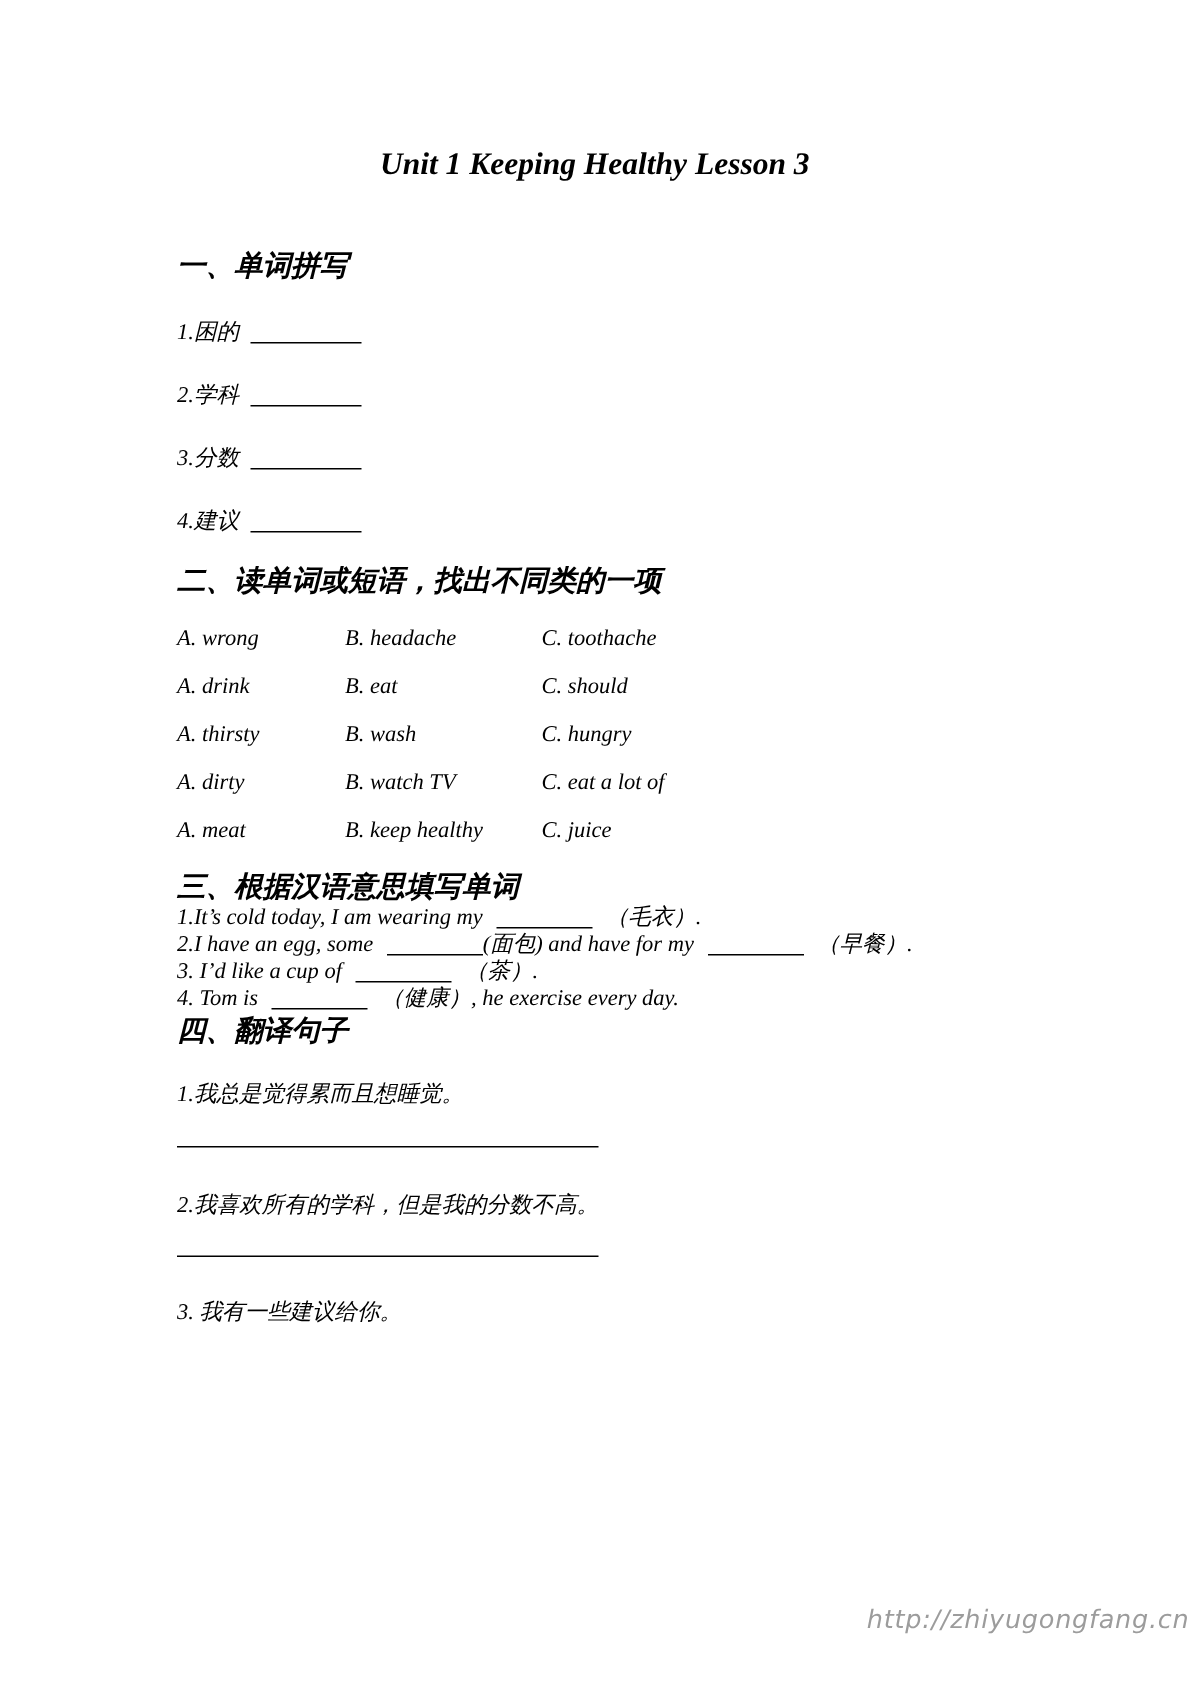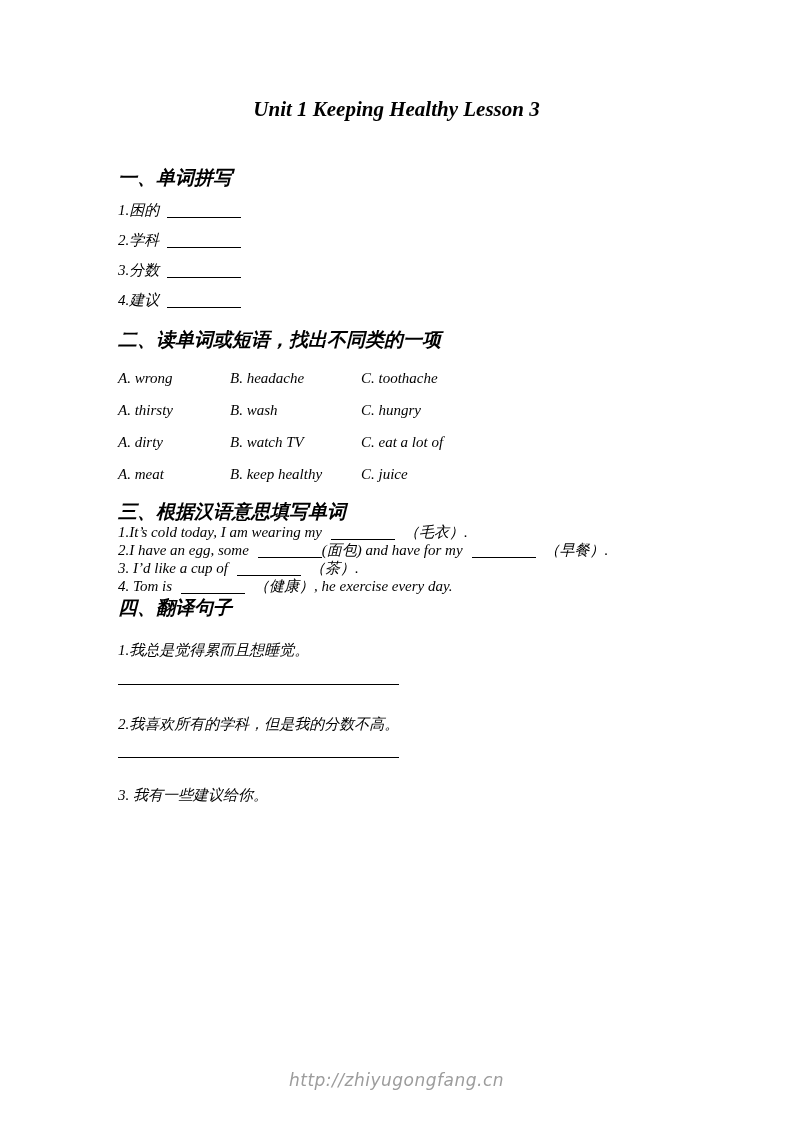--- a/index.html
+++ b/index.html
@@ -48,7 +48,7 @@
     line-height: 18px;
   }
 
-  .s1-item { margin-top: 12px; }
+  .s1-item { margin-top: 24px; }
   .blank {
     display: inline-block;
     border-bottom: 1px solid #000;

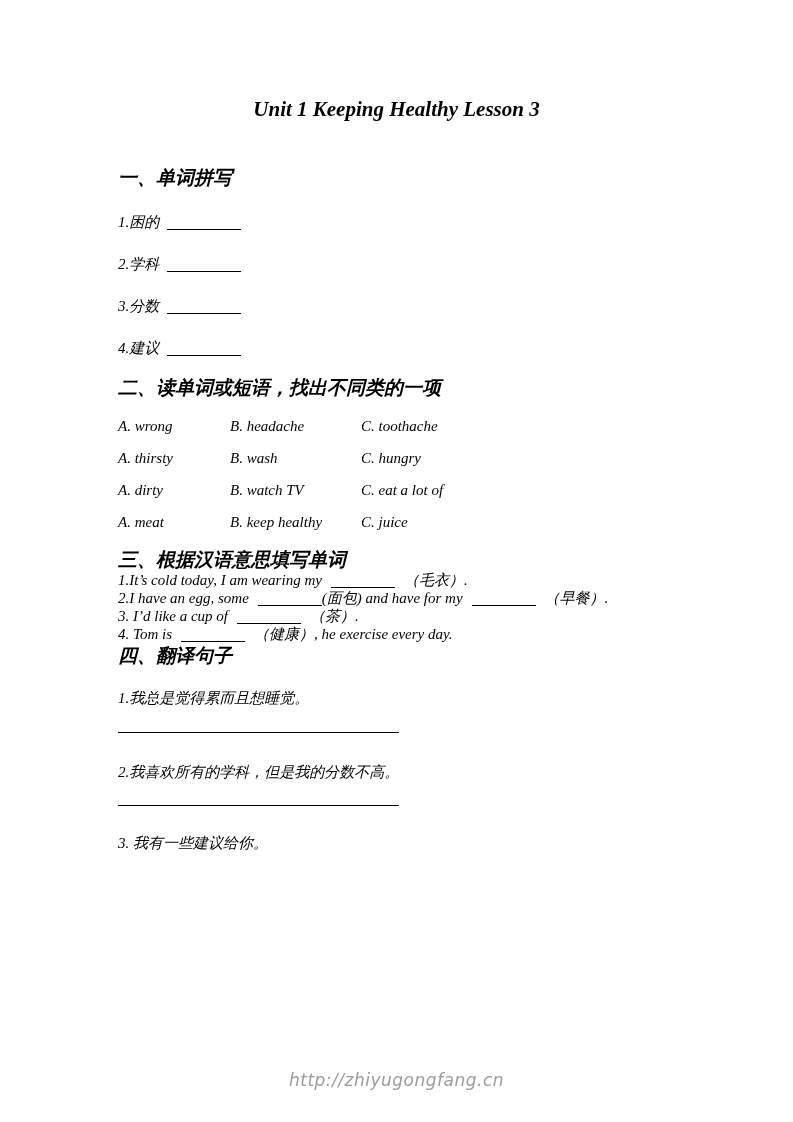--- a/index.html
+++ b/index.html
@@ -120,6 +120,11 @@
     <span class="opt-c">C. toothache</span>
   </div>
   <div class="body-text opt-row">
+    <span class="opt-a">A. drink</span>
+    <span class="opt-b">B. eat</span>
+    <span class="opt-c">C. should</span>
+  </div>
+  <div class="body-text opt-row">
     <span class="opt-a">A. thirsty</span>
     <span class="opt-b">B. wash</span>
     <span class="opt-c">C. hungry</span>

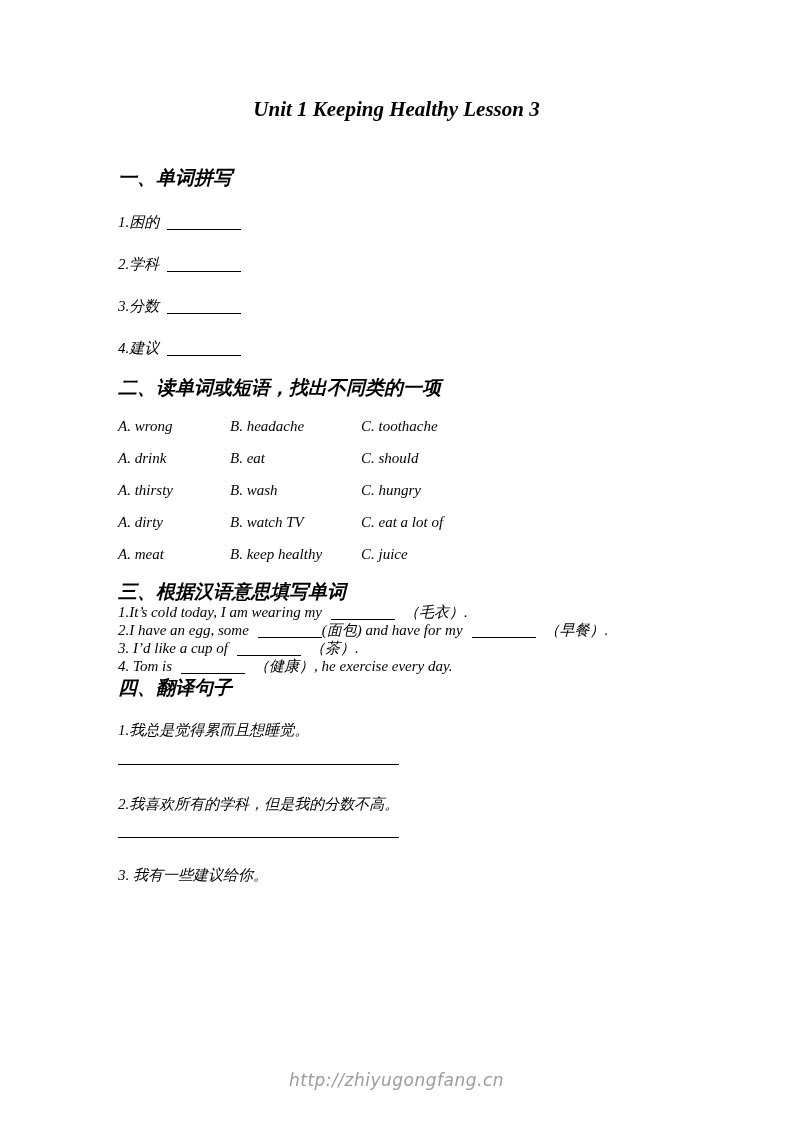--- a/index.html
+++ b/index.html
@@ -83,7 +83,7 @@
     left: 0;
     right: 0;
     top: 1070px;
-    text-align: center;
+    text-align: right;
     font-family: "DejaVu Sans", sans-serif;
     font-size: 17px;
     letter-spacing: 0.5px;

